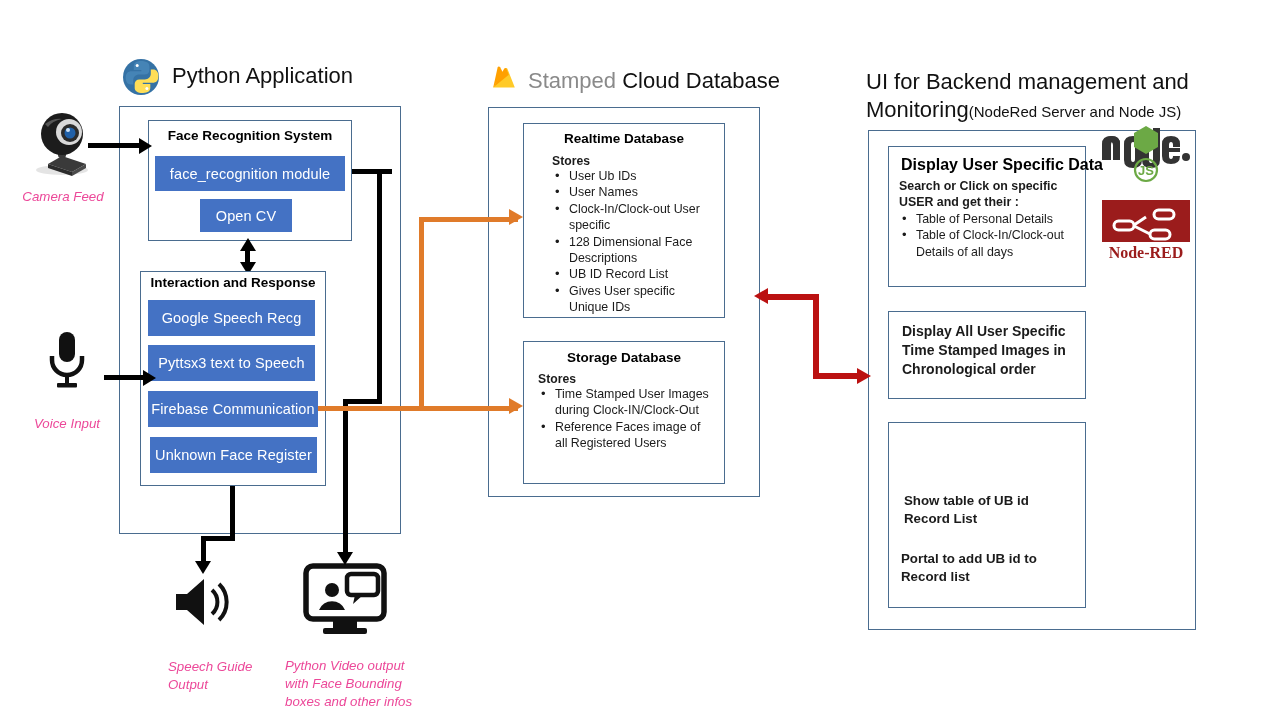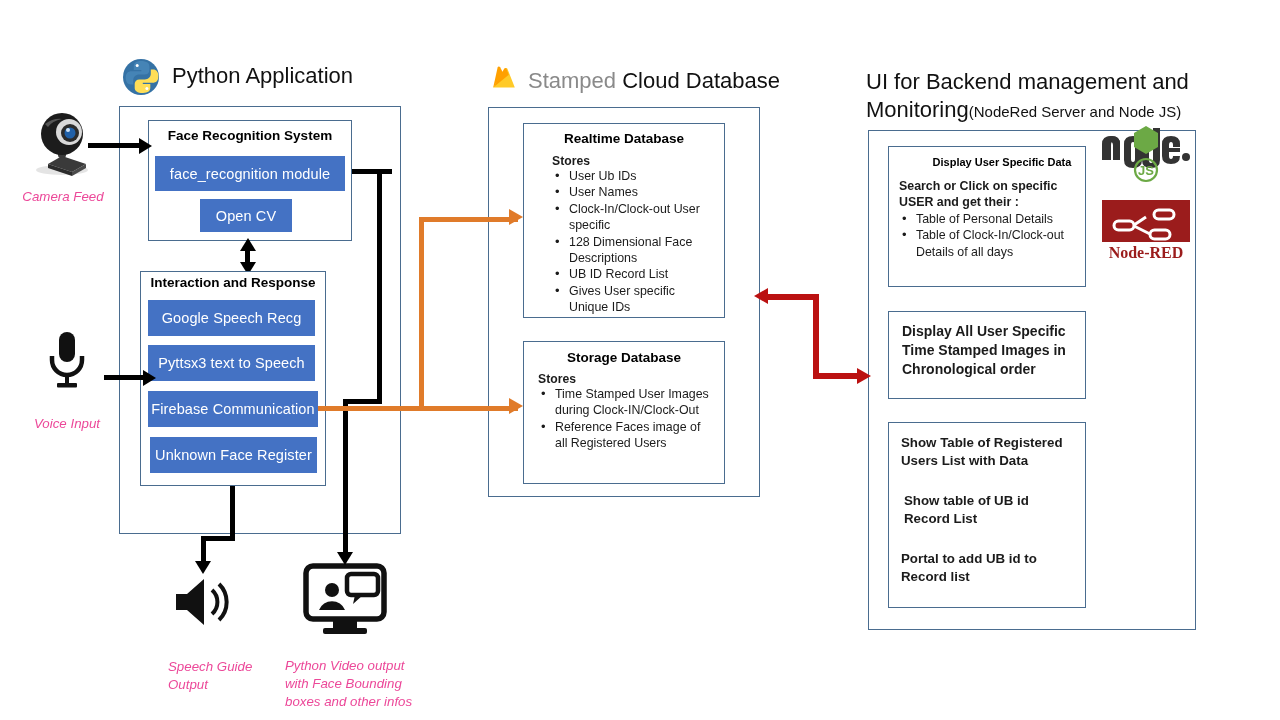--- a/index.html
+++ b/index.html
@@ -208,7 +208,7 @@
   </div>
 
   <div class="sub-box" style="left:888px; top:146px; width:198px; height:141px;"></div>
-  <div class="hdr" style="left:888px; top:156px; width:228px; font-size:11px;">Display User Specific Data</div>
+  <div class="hdr" style="left:888px; top:156px; width:228px; font-size:16px;">Display User Specific Data</div>
   <div class="body-text" style="left:899px; top:178px; width:184px; font-weight:bold;">Search or Click on specific  USER and get their :</div>
   <div class="body-text" style="left:899px; top:211px; width:180px;">
     <ul class="bul">

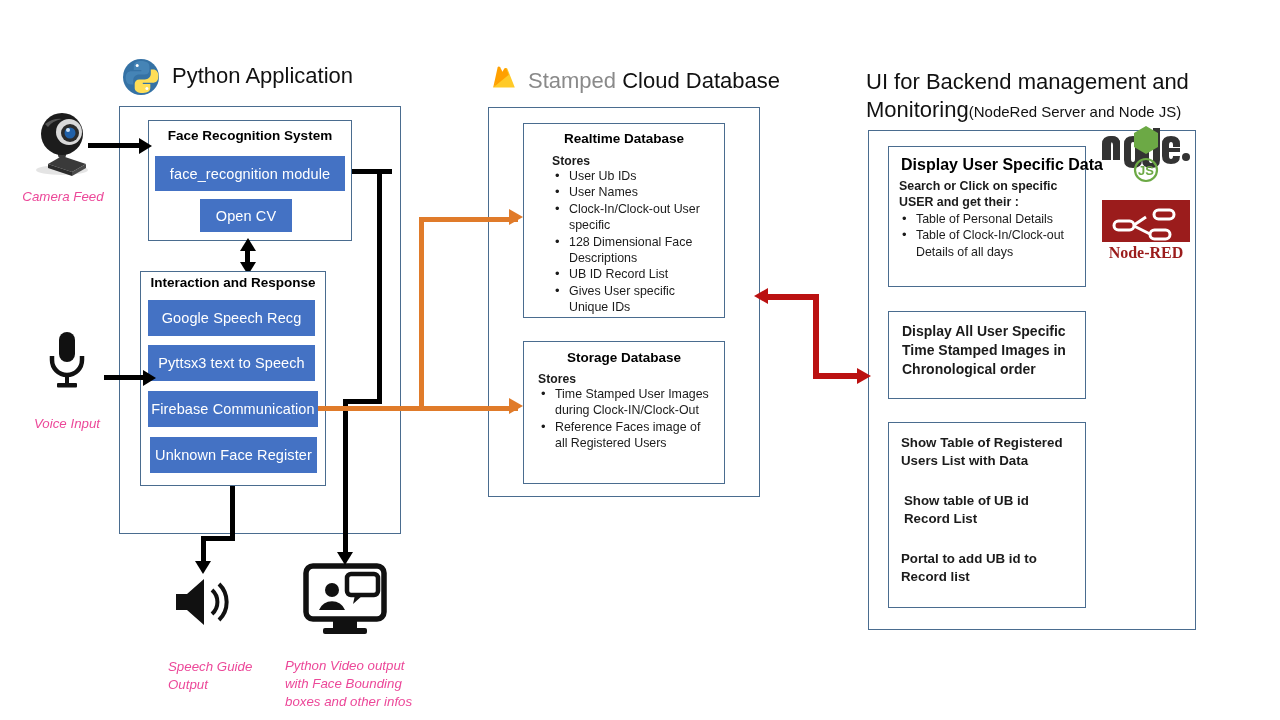--- a/index.html
+++ b/index.html
@@ -225,7 +225,6 @@
   </div>
 
   <div class="sub-box" style="left:888px; top:422px; width:198px; height:186px;"></div>
-  <div class="body-text" style="left:901px; top:434px; width:180px; font-size:13.3px; font-weight:bold; line-height:1.38;">Show Table of Registered Users List with Data</div>
   <div class="body-text" style="left:904px; top:492px; width:170px; font-size:13.3px; font-weight:bold; line-height:1.38;">Show table of UB id Record List</div>
   <div class="body-text" style="left:901px; top:550px; width:176px; font-size:13.3px; font-weight:bold; line-height:1.38;">Portal to add UB id to Record list</div>
 

